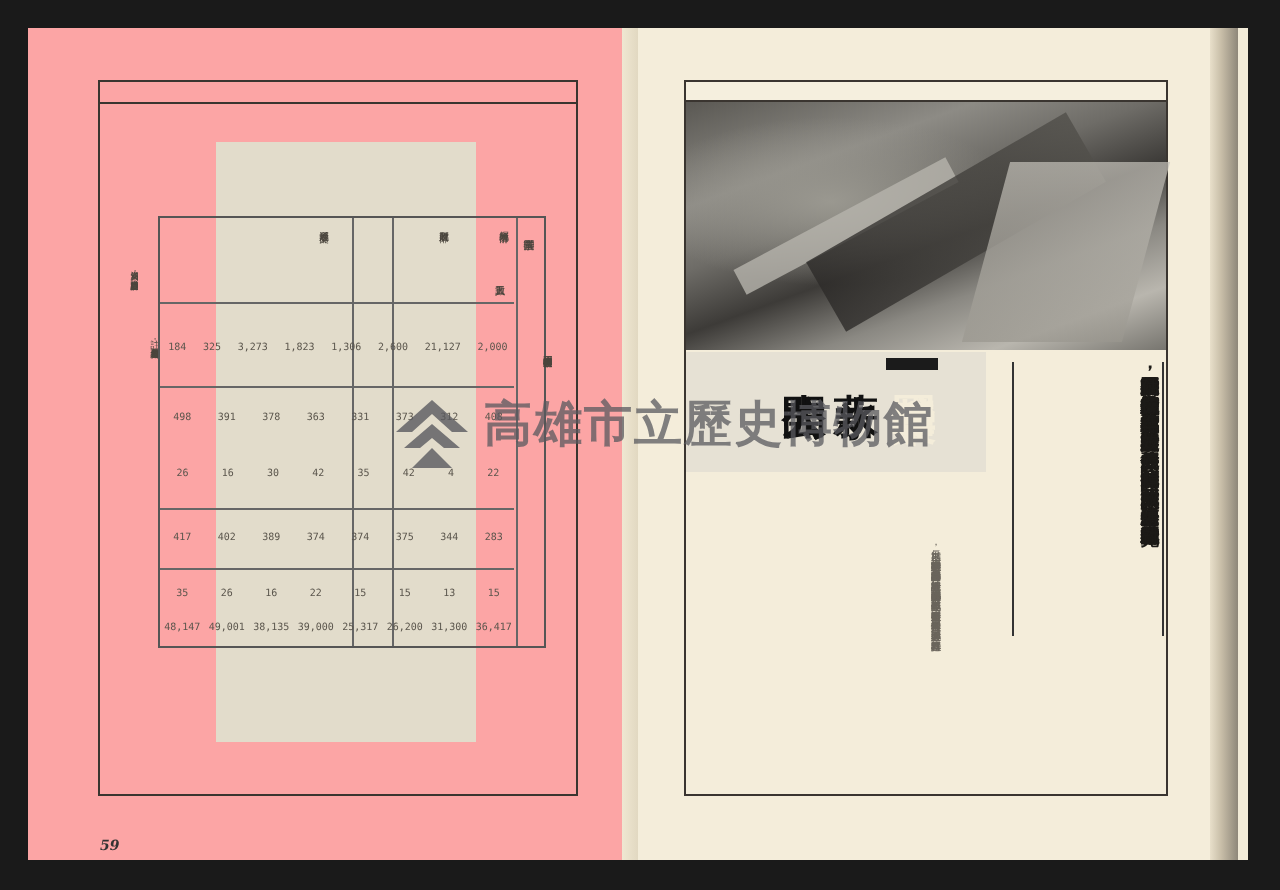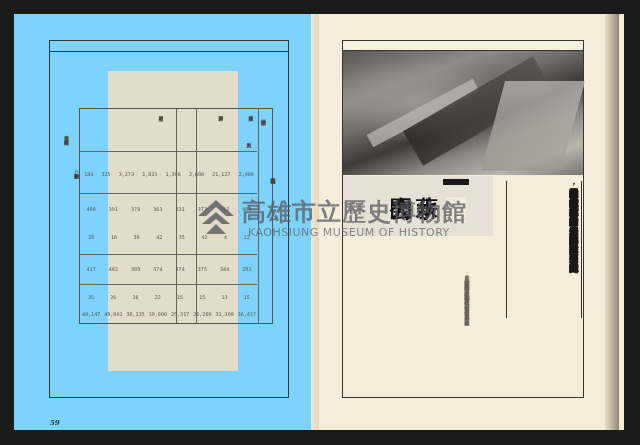--- a/index.html
+++ b/index.html
@@ -230,7 +230,6 @@
     <polygon points="20,26 30,36 10,36" fill="rgba(90,90,95,0.8)"></polygon>
   </svg>
   <div class="wm-cn">高雄市立歷史博物館</div>
-  <div class="wm-en">KAOHSIUNG MUSEUM OF HISTORY</div>
 </div>
 
 </body></html>

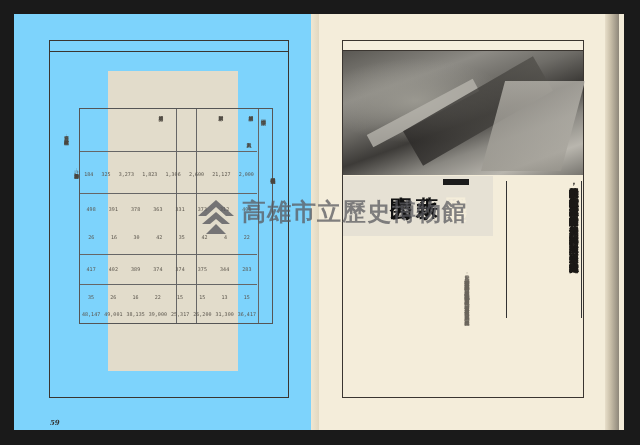--- a/index.html
+++ b/index.html
@@ -13,7 +13,7 @@
     position: absolute; left: 14px; top: 14px; width: 610px; height: 416px;
     background: #f2ebd8;
   }
-  .page-left { position: absolute; left: 0; top: 0; width: 346px; height: 416px; background: #7dd3fc; }
+  .page-left { position: absolute; left: 0; top: 0; width: 346px; height: 416px; background: #fca5a5; }
   .page-right { position: absolute; left: 305px; top: 0; width: 300px; height: 416px; background: #f4edda; }
   .gutter {
     position: absolute; left: 297px; top: 0; width: 24px; height: 416px;

